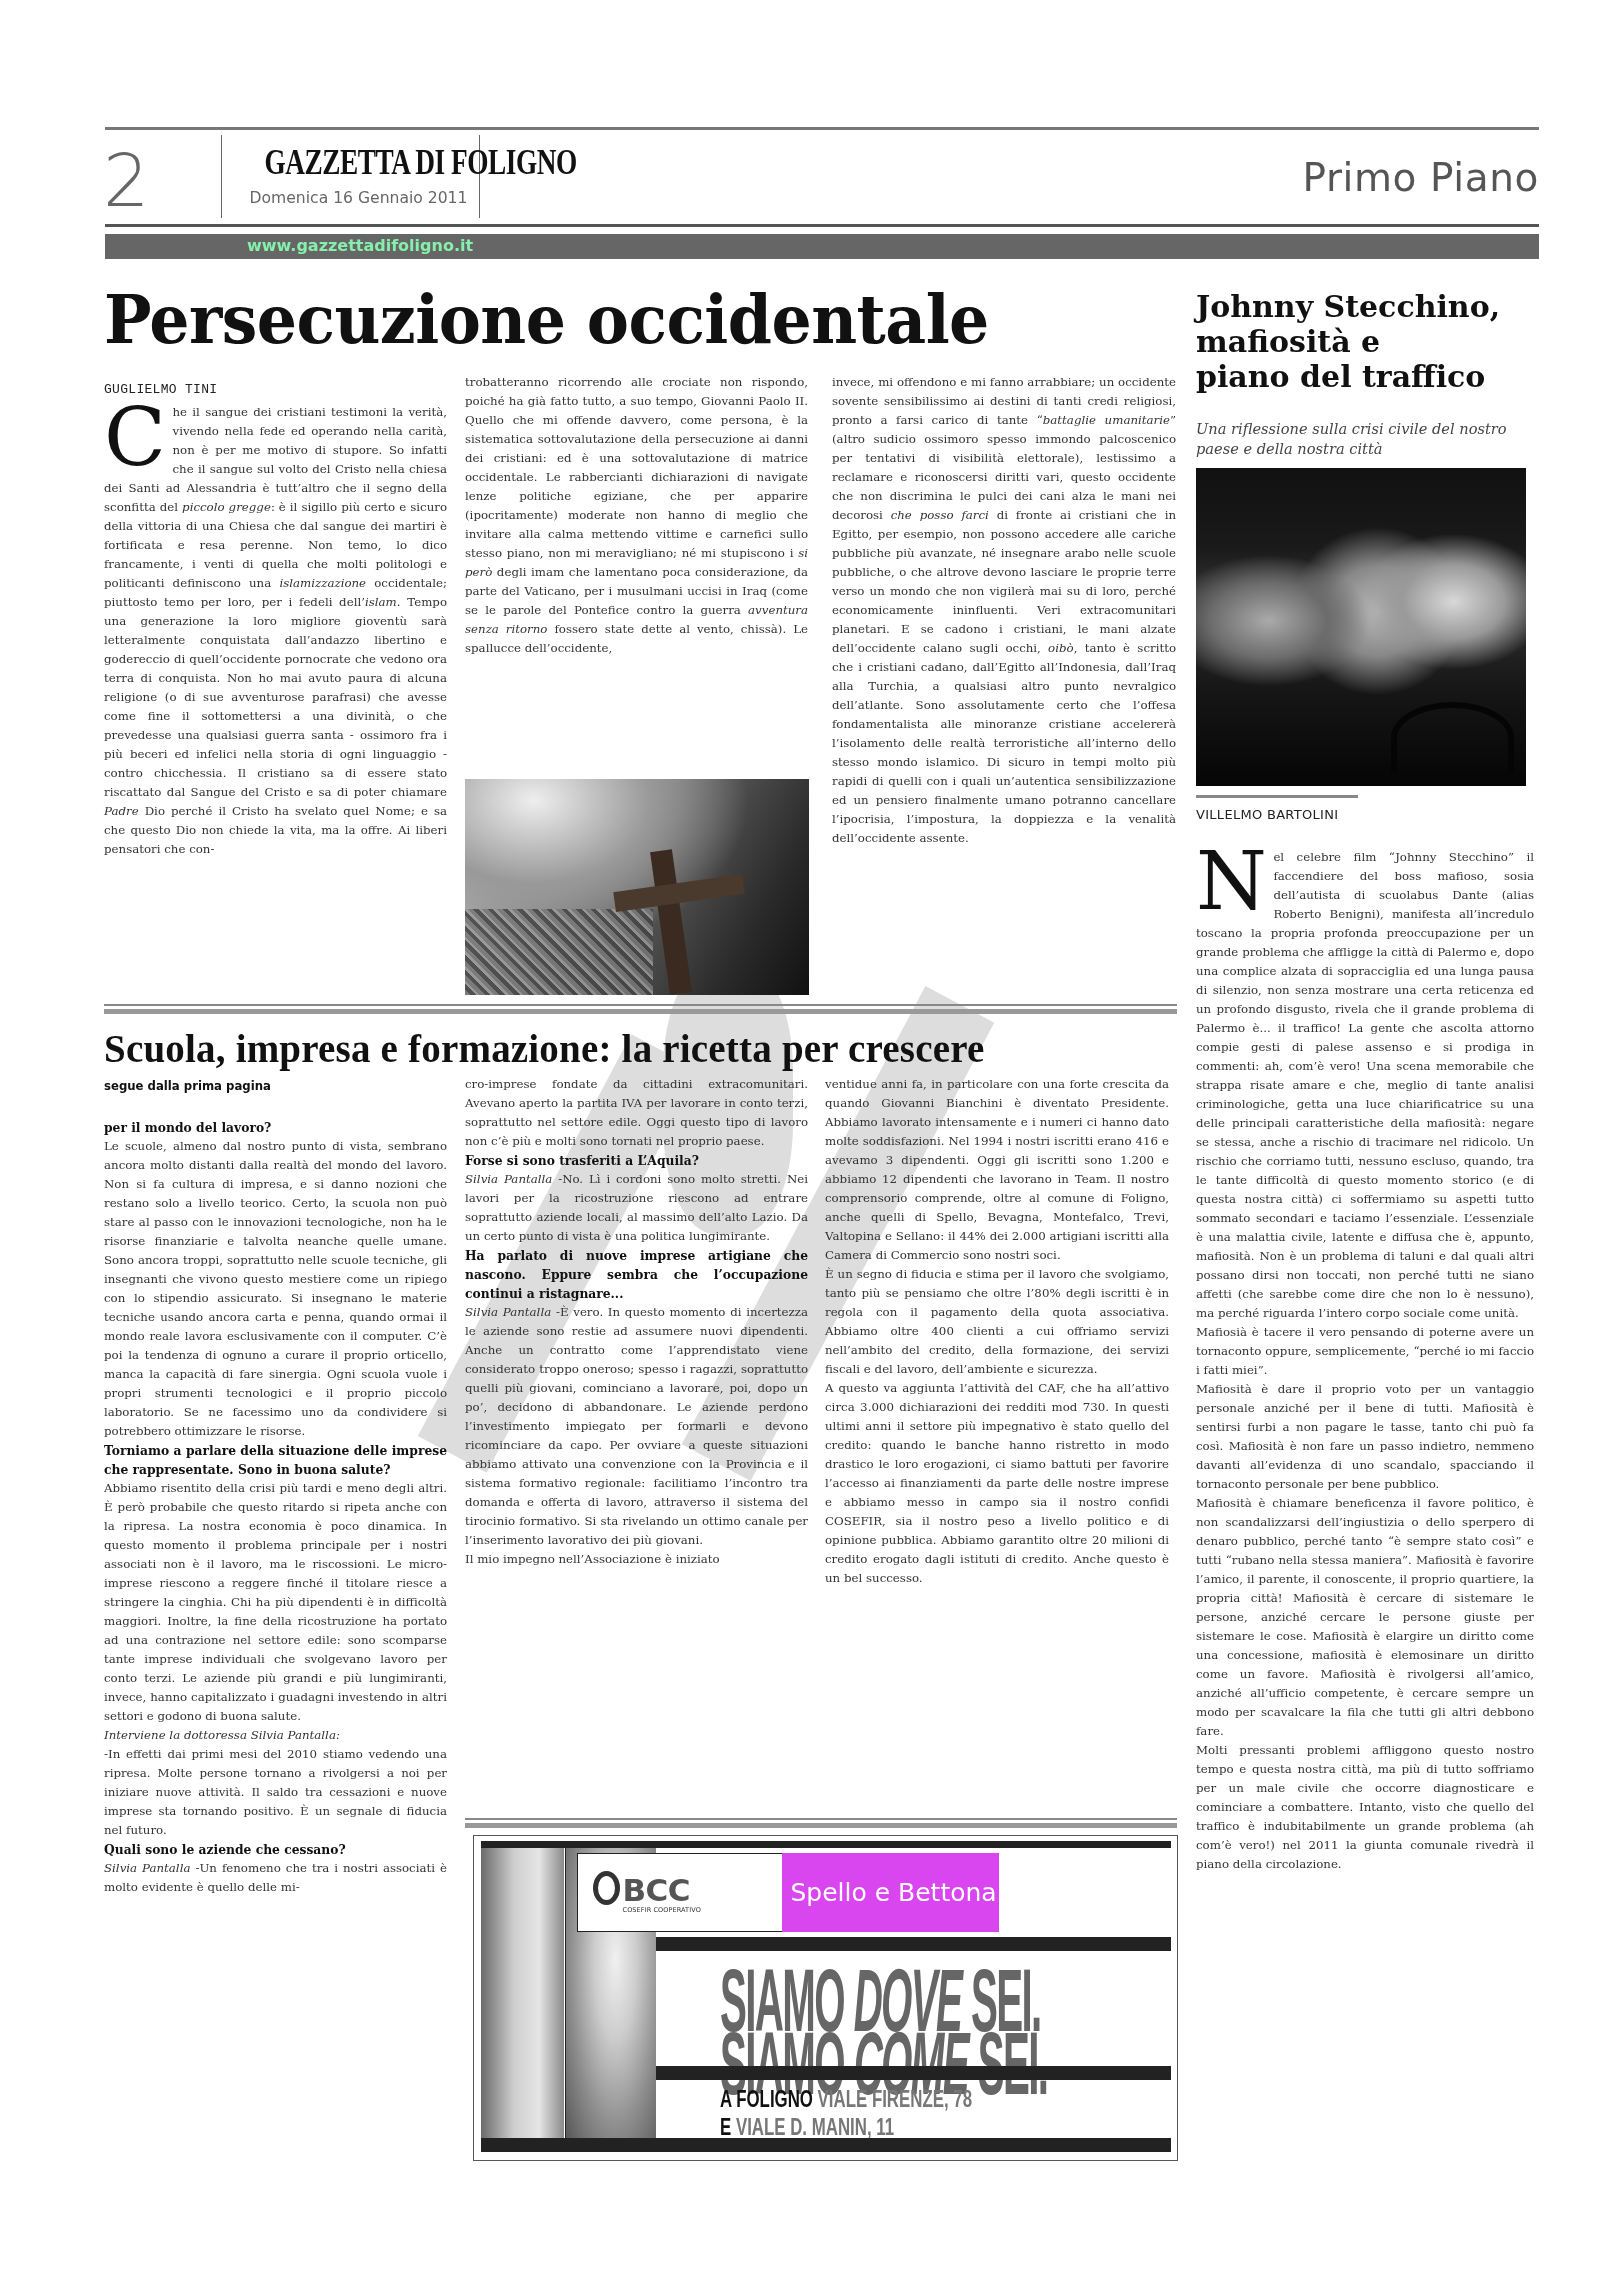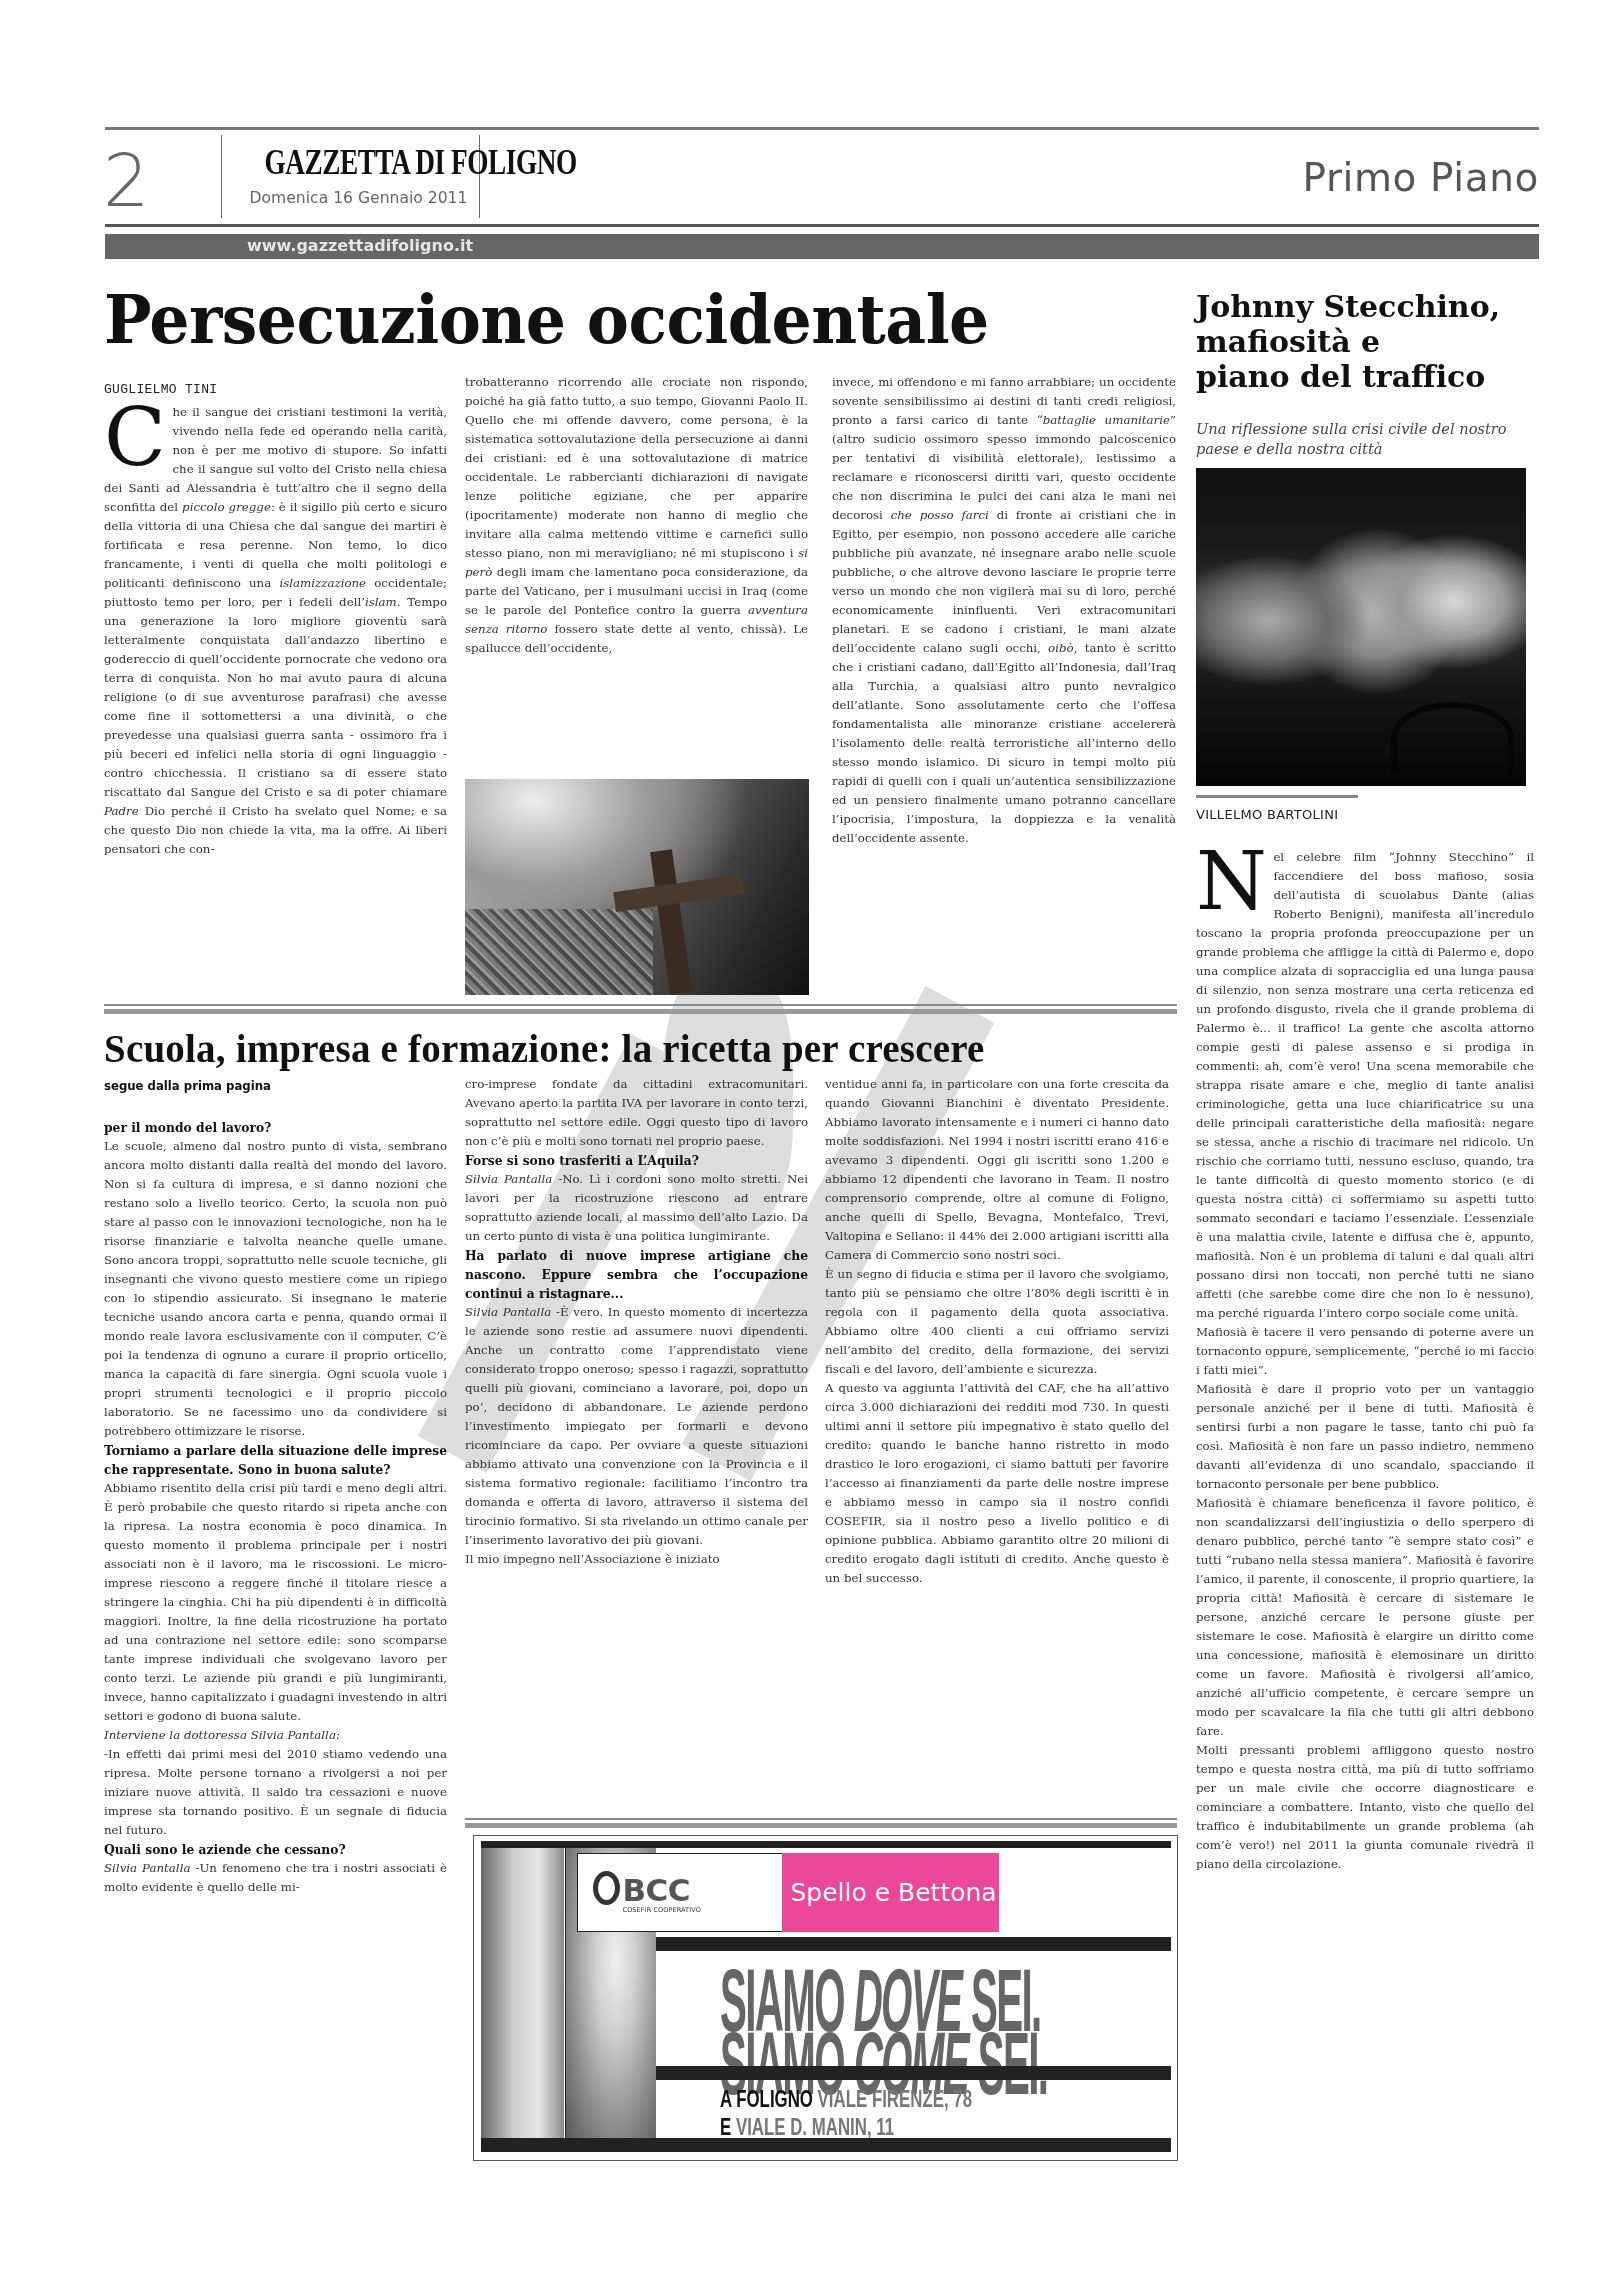--- a/index.html
+++ b/index.html
@@ -15,7 +15,7 @@
   .section-title { position: absolute; right: 84px; top: 155px; font-family: "DejaVu Sans", sans-serif; font-size: 39px; color: #555; letter-spacing: 0.6px; }
   .hdr-bottomline { position: absolute; left: 105px; top: 224px; width: 1434px; height: 3.2px; background: #555; }
   .urlbar { position: absolute; left: 105px; top: 234px; width: 1434px; height: 25px; background: #666; }
-  .urlbar span { position: absolute; left: 142px; top: 1.9px; color: #e5e5e5; font-family: "DejaVu Sans", sans-serif; font-weight: bold; font-size: 16px; }
+  .urlbar span { position: absolute; left: 142px; top: 1.9px; color: #86efac; font-family: "DejaVu Sans", sans-serif; font-weight: bold; font-size: 16px; }
 
   
   .a1-title { position: absolute; left: 104px; top: 284px; font-family: "DejaVu Serif", serif; font-weight: bold; font-size: 68px; letter-spacing: -0.6px; color: #111; white-space: nowrap; transform: scaleX(0.93); transform-origin: left; line-height: 1.05; }

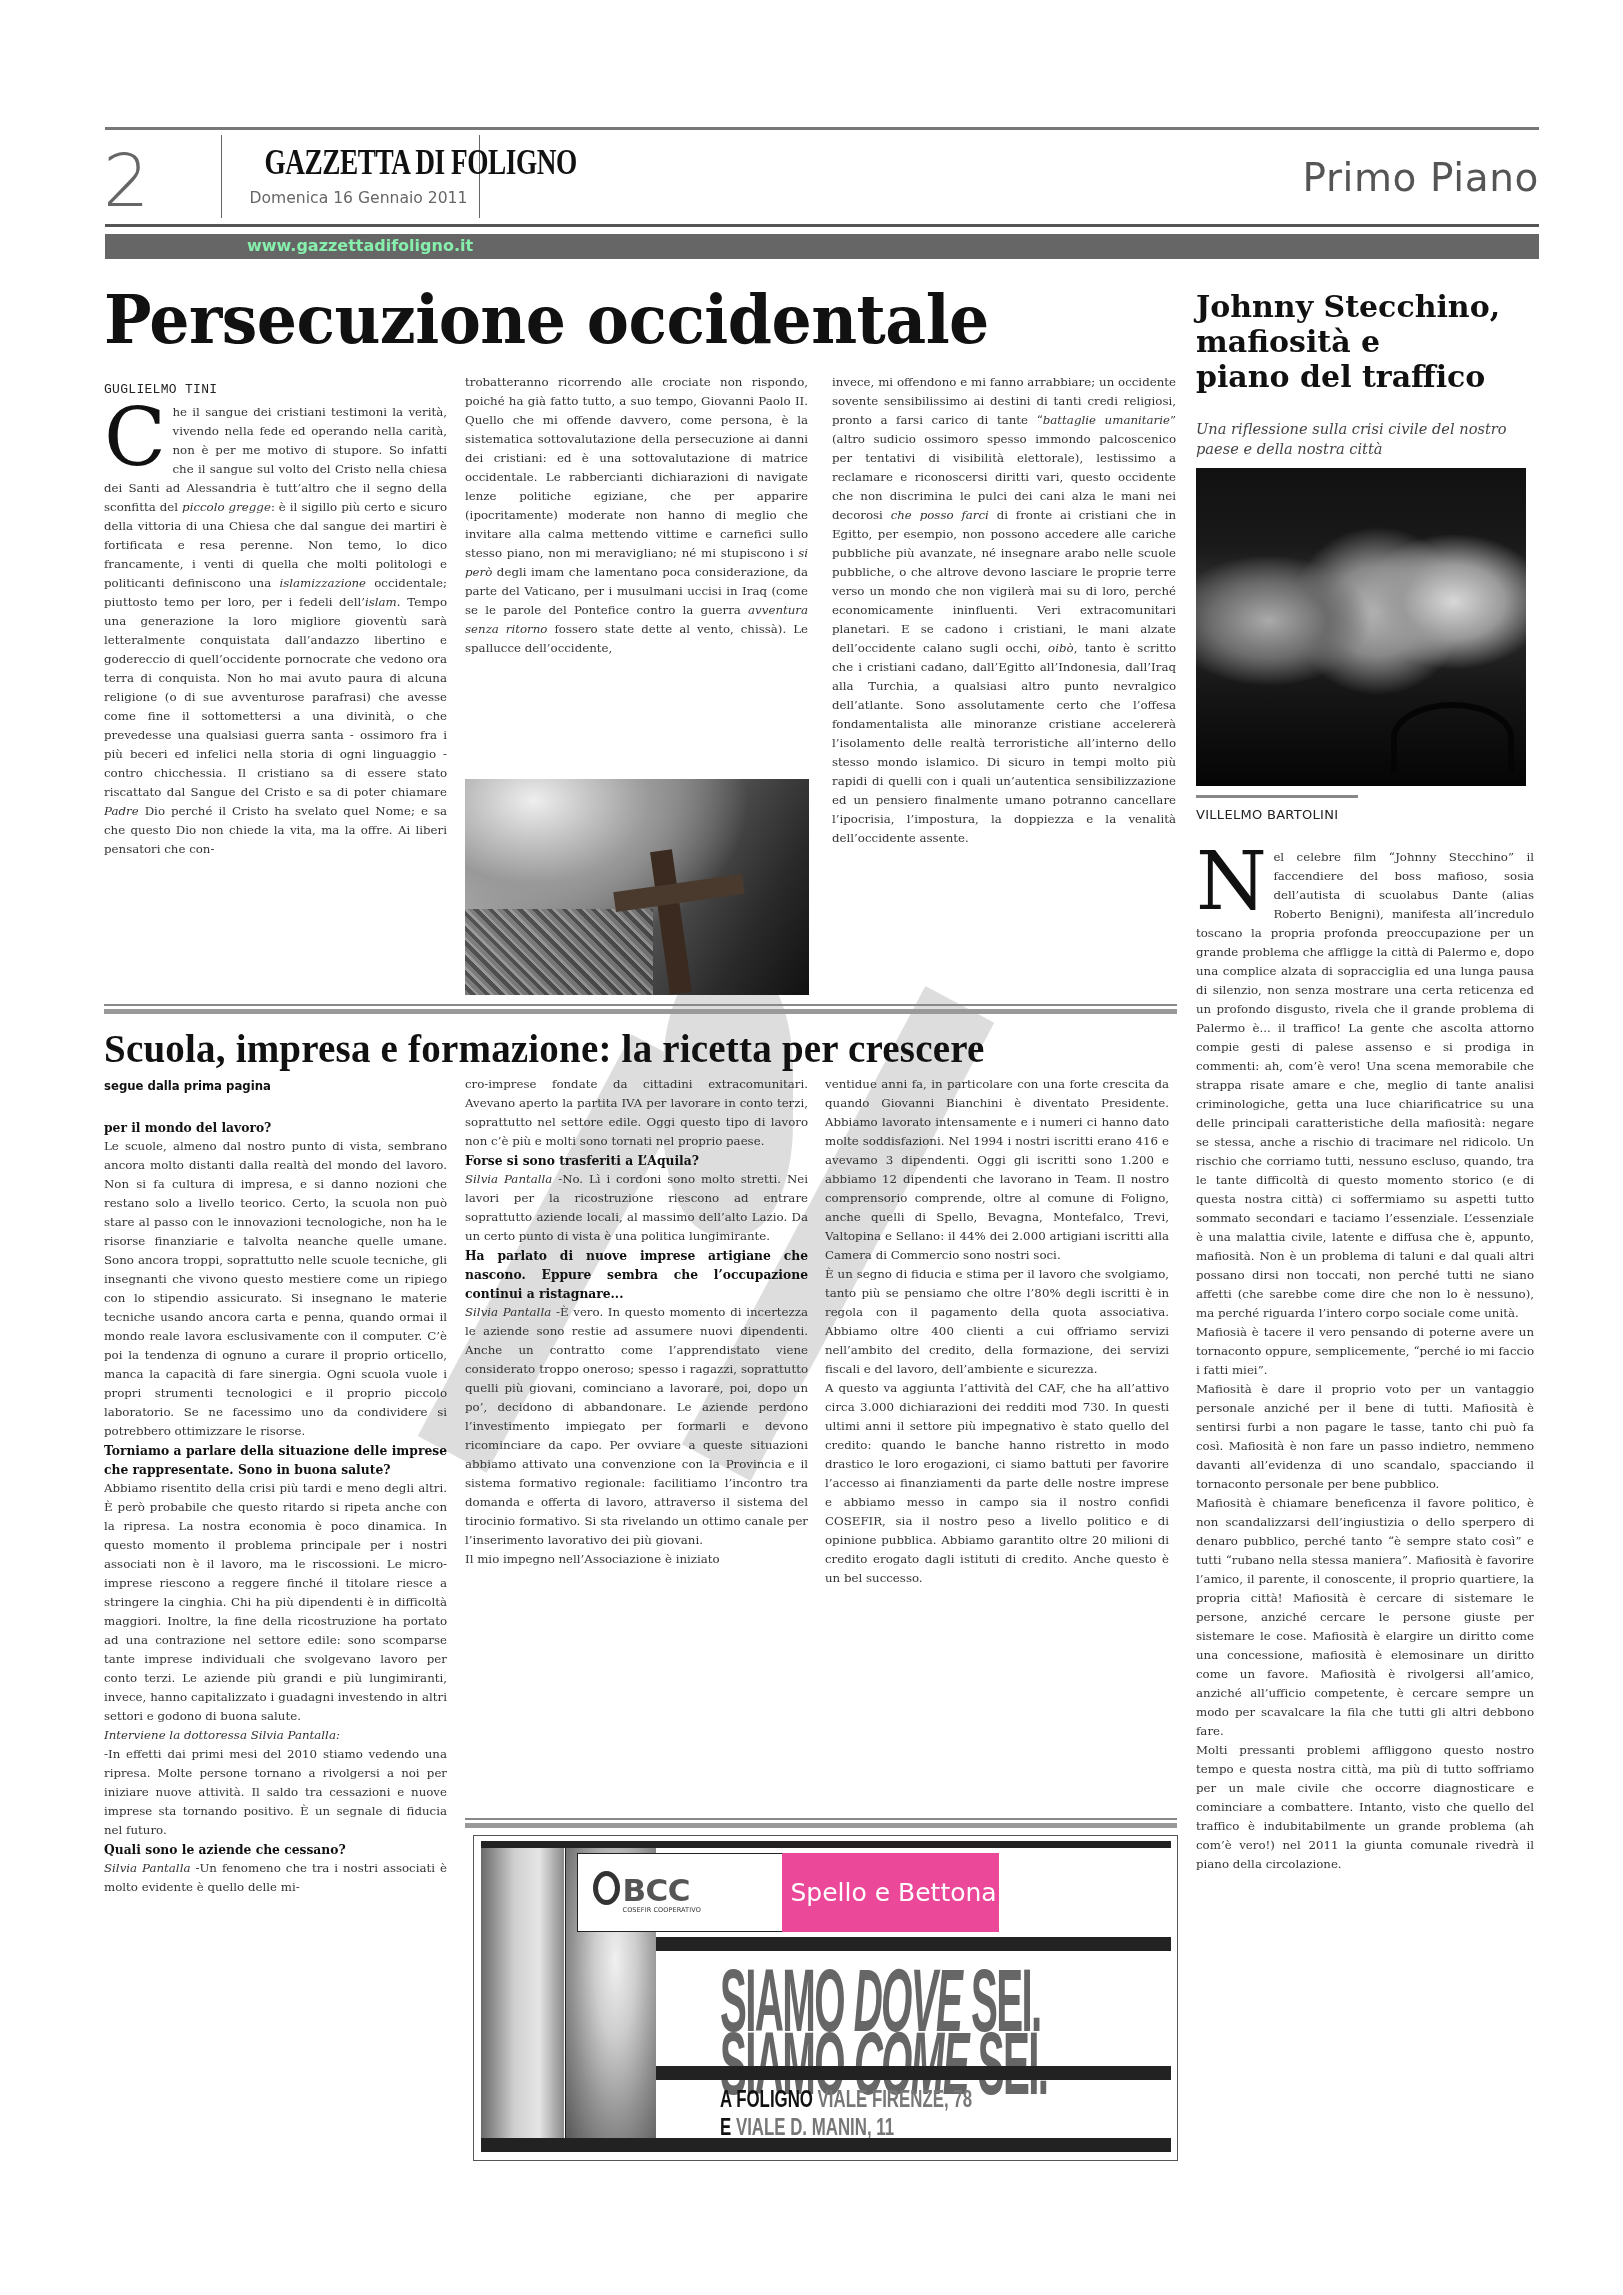--- a/index.html
+++ b/index.html
@@ -82,7 +82,7 @@
   .ad-logo-text { position: absolute; left: 142px; top: 31px; font-family: "DejaVu Sans", sans-serif; font-weight: bold; font-size: 31px; color: #555; letter-spacing: -0.6px; }
   .ad-logo-sub { position: absolute; left: 142px; top: 65px; font-family: "DejaVu Sans", sans-serif; font-size: 6.5px; color: #333; letter-spacing: 0.1px; }
   .ad-logo-icon { position: absolute; left: 112px; top: 30px; width: 27px; height: 34px; border: 5.2px solid #333; border-radius: 50%; }
-  .ad-brand-bar { position: absolute; left: 301px; top: 11.7px; width: 217px; height: 79px; background: #ec4899; color: #fff; font-family: "DejaVu Sans", sans-serif; font-size: 25px; line-height: 79px; padding-left: 9px; white-space: nowrap; }
+  .ad-brand-bar { position: absolute; left: 301px; top: 11.7px; width: 217px; height: 79px; background: #d946ef; color: #fff; font-family: "DejaVu Sans", sans-serif; font-size: 25px; line-height: 79px; padding-left: 9px; white-space: nowrap; }
   .ad-stripe { position: absolute; left: 175px; right: 0; height: 14.3px; background: #222; }
   .ad-slogan { position: absolute; left: 239px; font-family: "Liberation Sans", sans-serif; font-weight: bold; font-size: 65px; color: #666; letter-spacing: -2.6px; line-height: 1; transform: scaleX(0.62) scaleY(1.38); transform-origin: left top; white-space: nowrap; }
   .ad-slogan em { font-style: italic; }

